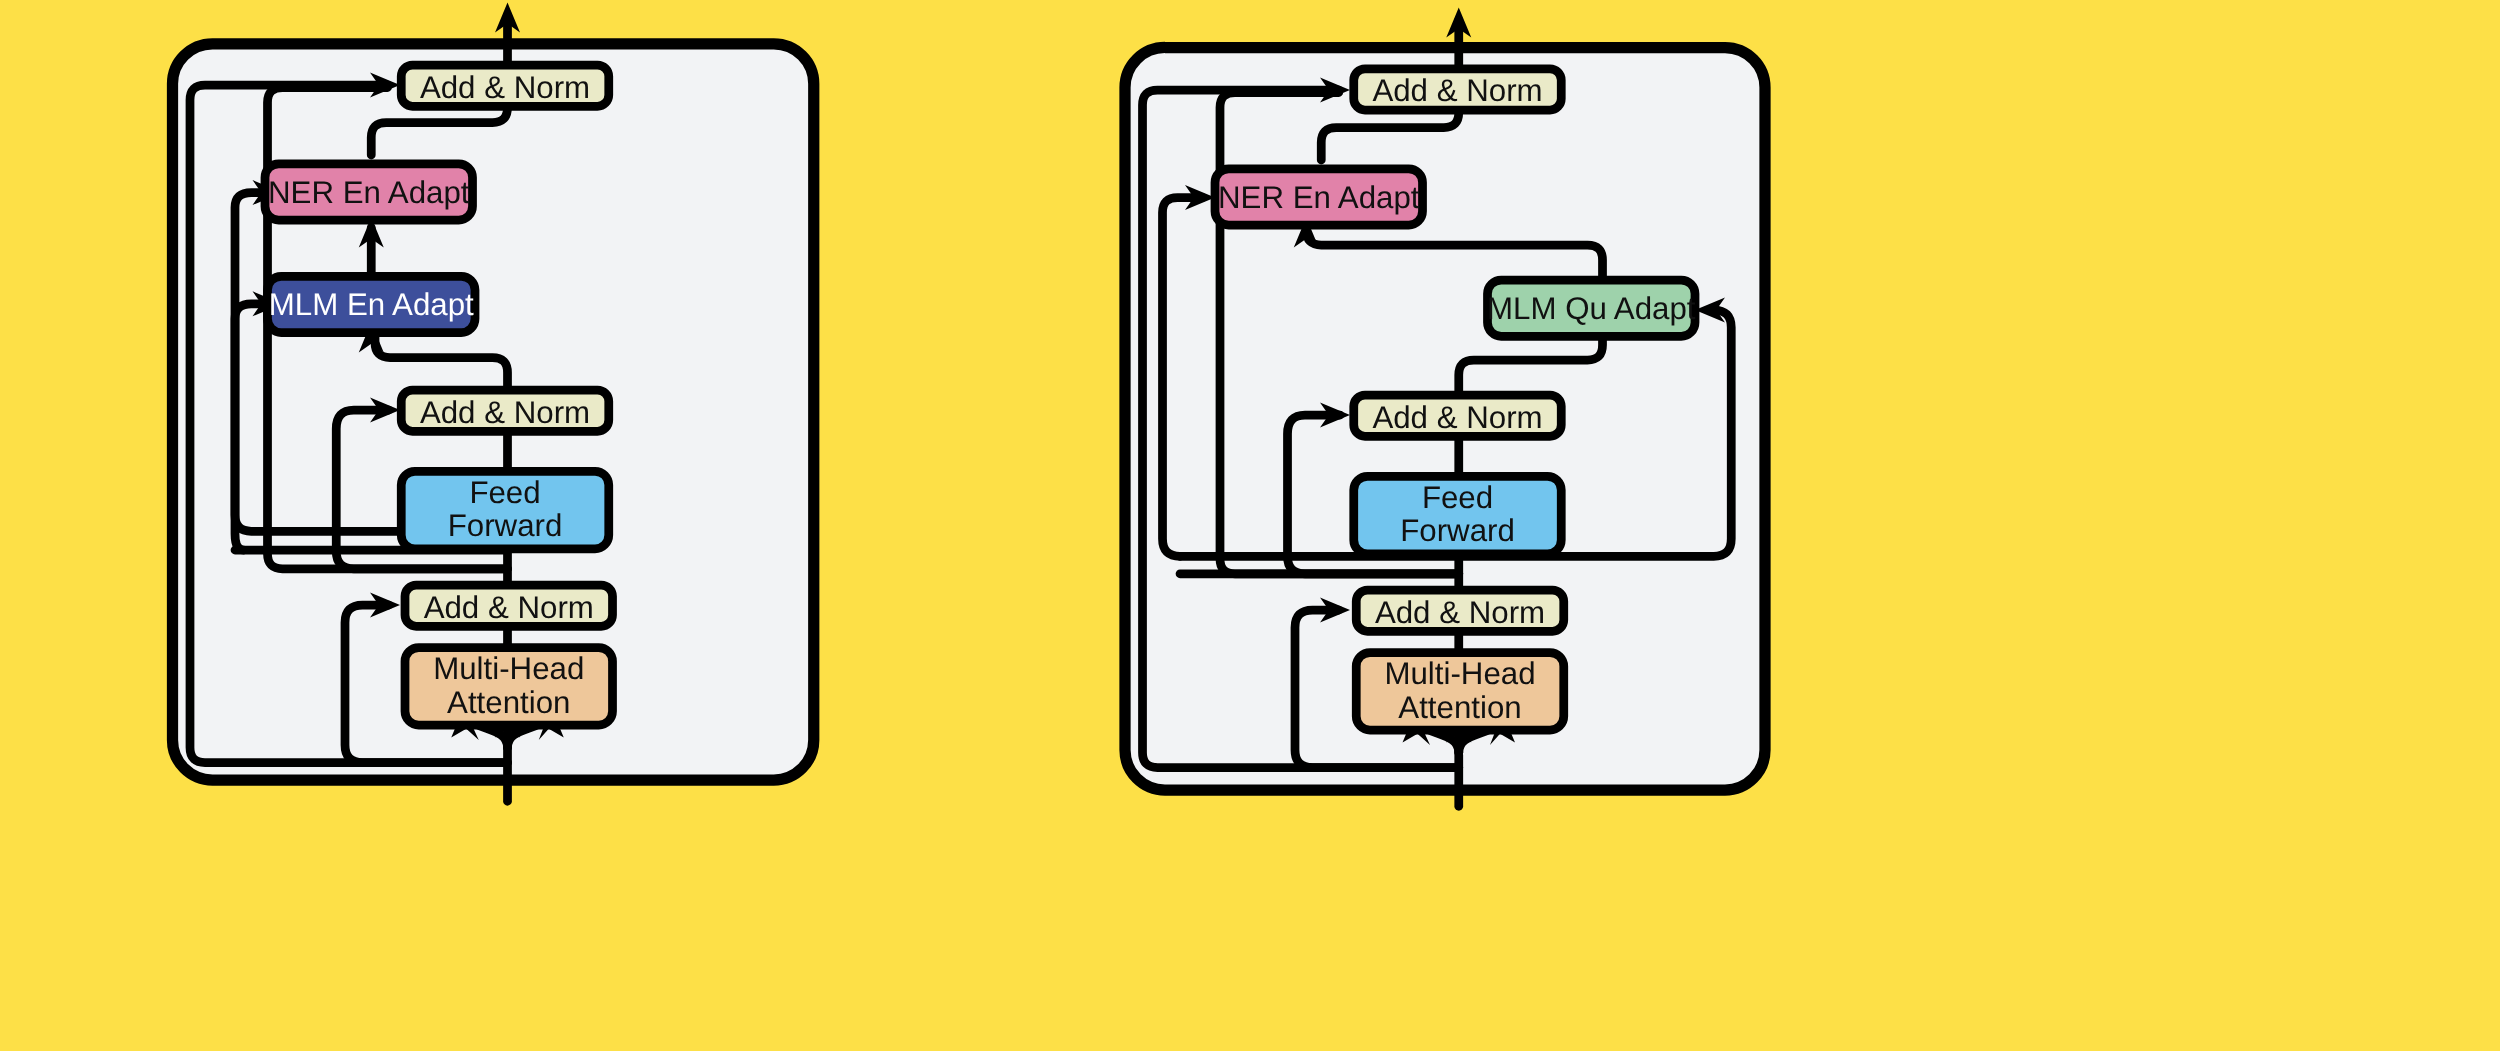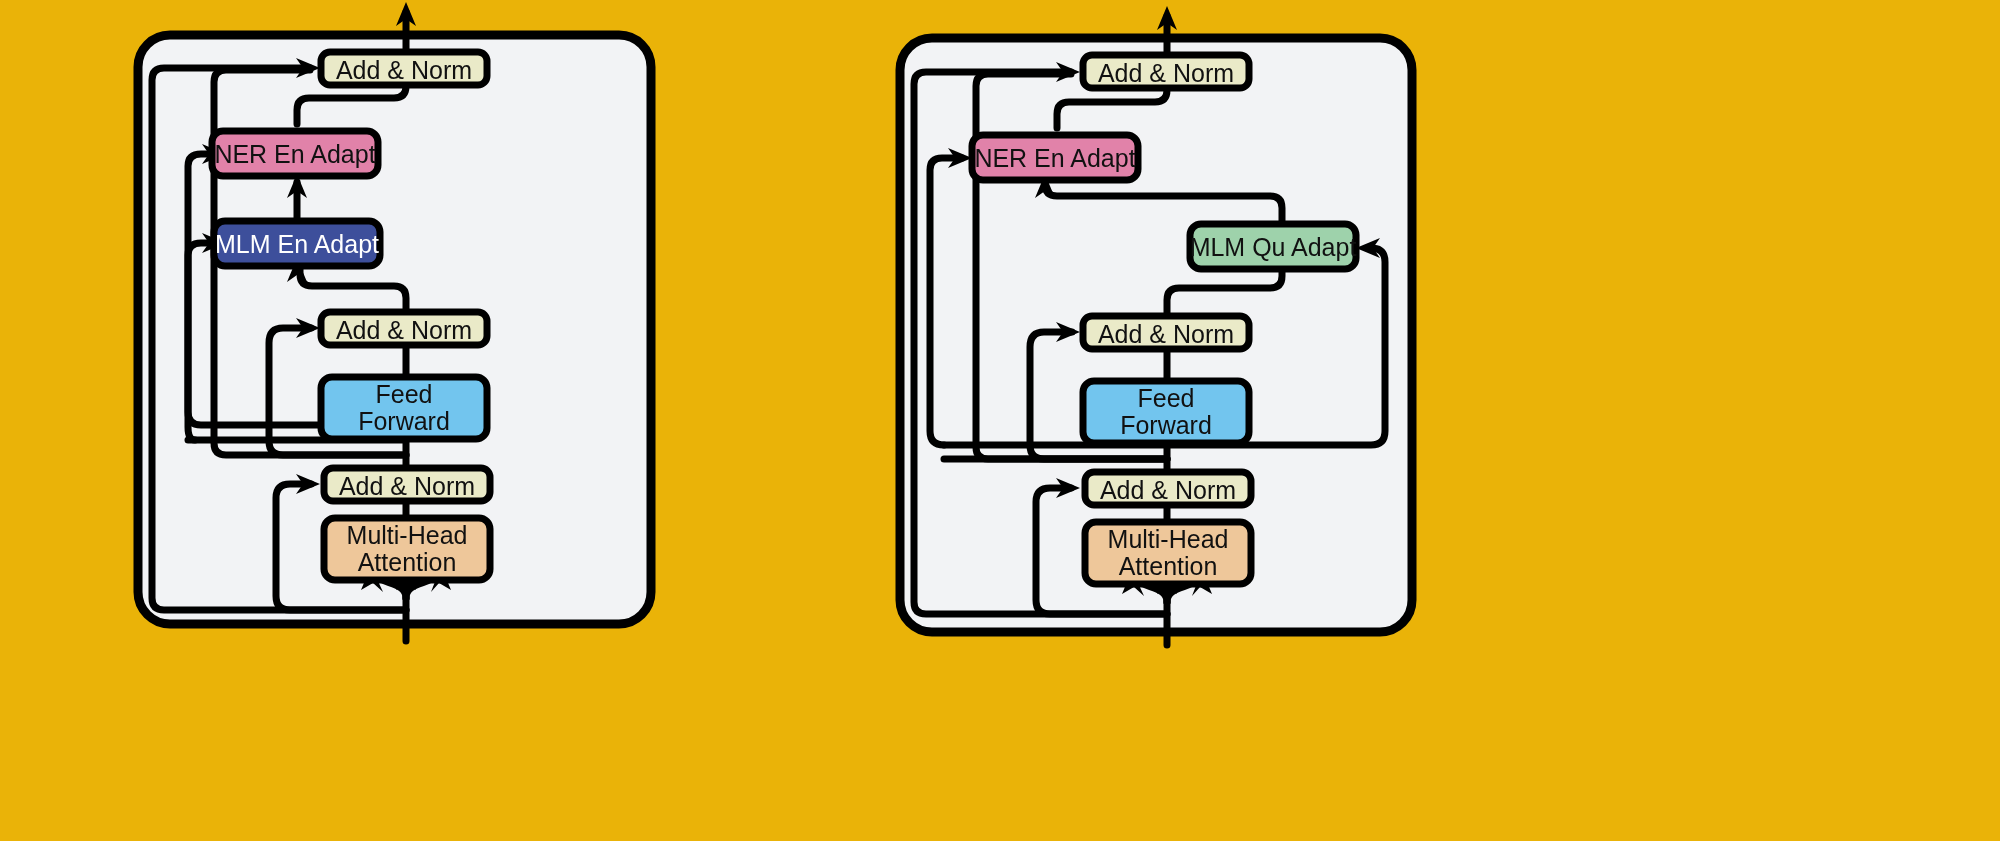--- a/index.html
+++ b/index.html
@@ -5,7 +5,7 @@
   html,body{margin:0;padding:0;background:#ffffff;}
   body{width:2000px;height:841px;overflow:hidden;
        font-family:"Liberation Sans","DejaVu Sans",sans-serif;}
-  #stage{position:relative;width:2000px;height:841px;background:#eab308;}
+  #stage{position:relative;width:2000px;height:841px;background:#fde047;}
   svg.diagram{position:absolute;top:0;left:0;width:2000px;height:841px;}
   .wire{fill:none;stroke:#000000;stroke-width:7;stroke-linecap:round;stroke-linejoin:round;}
   .panel{fill:#f2f3f5;stroke:#000000;stroke-width:9;}

